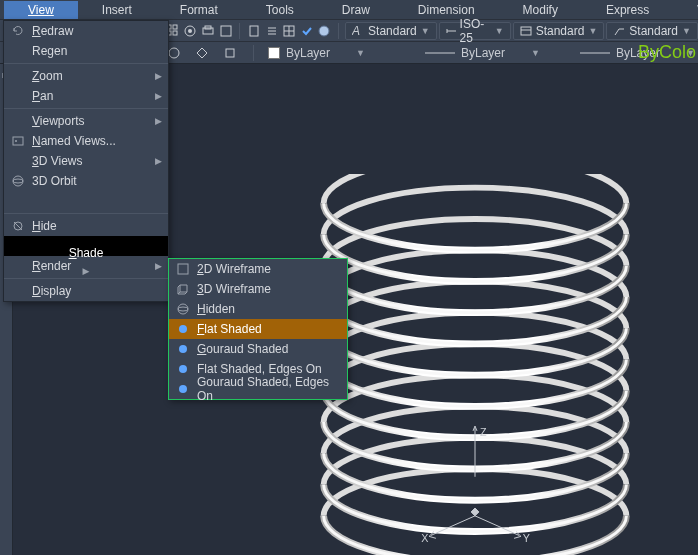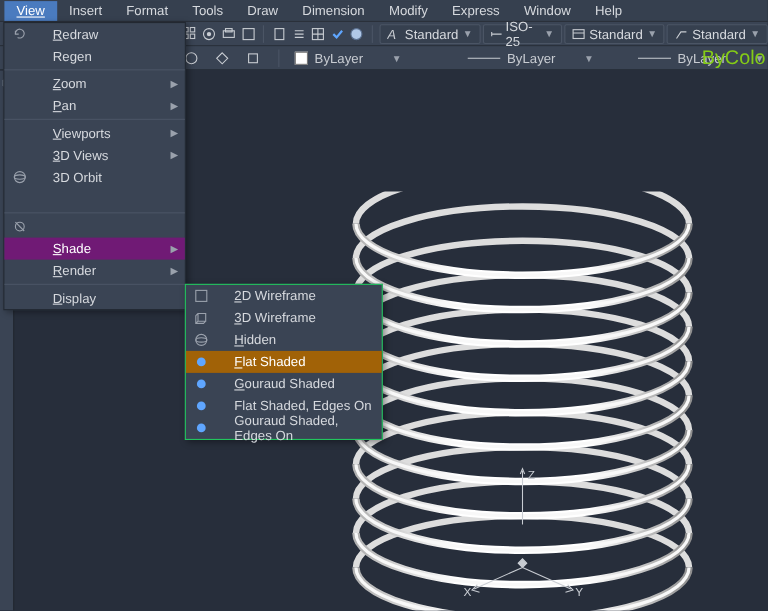--- a/index.html
+++ b/index.html
@@ -5,7 +5,7 @@
   * { box-sizing: border-box; margin: 0; padding: 0; font-family: "Segoe UI", Arial, sans-serif; }
   html, body { width: 698px; height: 555px; background: #2c3340; overflow: hidden; color: #d6d9de; font-size: 12px; }
   .menubar { display: flex; align-items: center; height: 20px; background: #36404f; border-bottom: 1px solid #2a303a; padding: 0 4px; }
-  .menubar .menu-item { padding: 2px 11px; cursor: default; }
+  .menubar .menu-item { padding: 2px 24px; cursor: default; }
   .menubar .menu-item.active { background: #4a7bbf; color: #fff; }
   .mnemonic { text-decoration: underline; }
   .toolbar { display: flex; align-items: center; height: 22px; background: #3a4454; border-bottom: 1px solid #2a303a; padding-left: 165px; gap: 2px; }

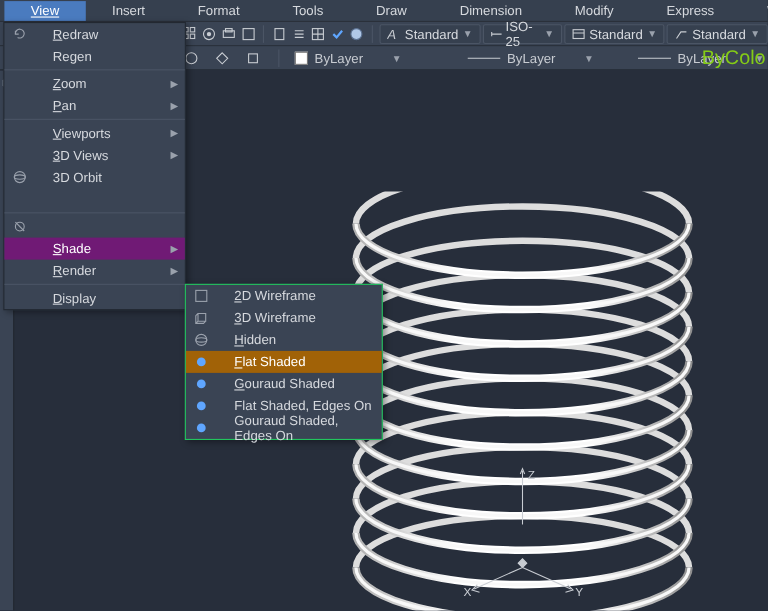--- a/index.html
+++ b/index.html
@@ -24,7 +24,7 @@
   .sideicon { position:absolute; left:1px; width:14px; height:14px; display:flex; align-items:center; justify-content:center; color:#b8c0cc; }
   .coil-wrap { position: absolute; left: 300px; top: 110px; width: 350px; height: 420px; }
   .view-menu { position: absolute; left: 3px; top: 20px; width: 166px; background: #3a4454; border: 1px solid #222831; box-shadow: 2px 2px 6px rgba(0,0,0,0.4); }
-  .vm-item { display: flex; align-items: center; padding: 4px 6px 4px 6px; gap: 22px; position: relative; height: 20px; }
+  .vm-item { display: flex; align-items: center; padding: 4px 6px 4px 6px; gap: 6px; position: relative; height: 20px; }
   .vm-item.hover { background: #701a75; color:#fff; }
   .vm-icon { width: 16px; height: 16px; display: flex; align-items: center; justify-content: center; color: #9aa1ac; font-size: 11px; }
   .vm-label { flex: 1; }

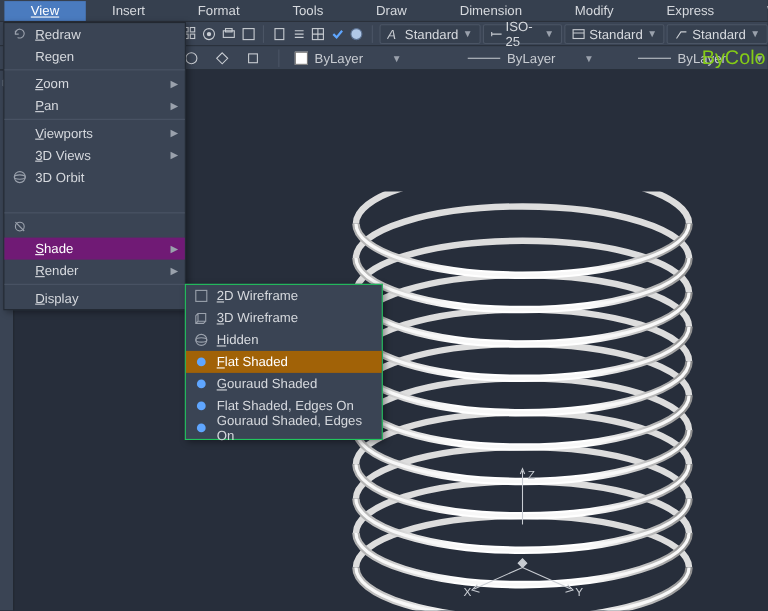--- a/index.html
+++ b/index.html
@@ -285,6 +285,15 @@
       <div class="vm-arrow">▶</div>
     </div>
     <div class="vm-item">
+      <div class="vm-icon">
+        <svg width="14" height="14">
+          <rect x="2" y="3" width="10" height="8" fill="none" stroke="#9aa1ac"></rect>
+          <circle cx="5" cy="7" r="1" fill="#9aa1ac"></circle>
+        </svg>
+      </div>
+      <div class="vm-label"><span class="mnemonic">N</span>amed Views...</div>
+    </div>
+    <div class="vm-item">
       <div class="vm-icon"></div>
       <div class="vm-label"><span class="mnemonic">3</span>D Views</div>
       <div class="vm-arrow">▶</div>

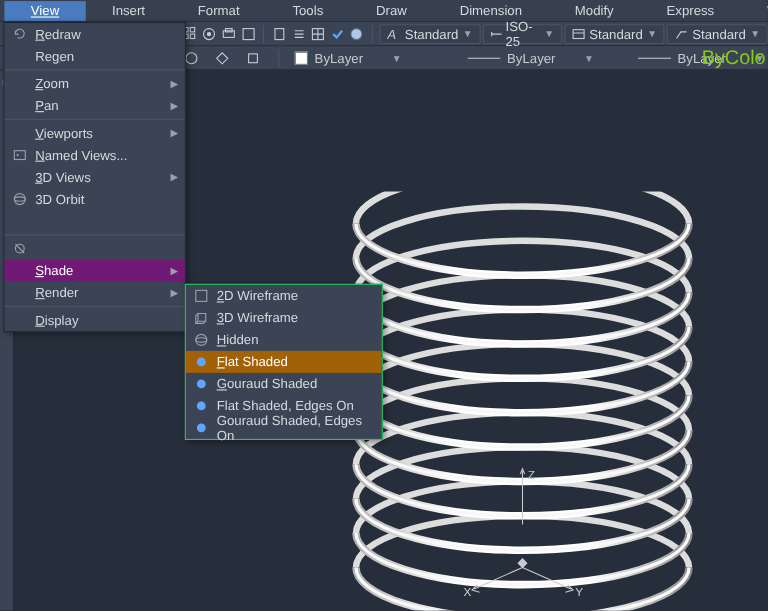--- a/index.html
+++ b/index.html
@@ -318,6 +318,7 @@
           <path d="M3 3 L11 11" stroke="#9aa1ac"></path>
         </svg>
       </div>
+      <div class="vm-label"><span class="mnemonic">H</span>ide</div>
     </div>
     <div class="vm-item hover">
       <div class="vm-icon"></div>

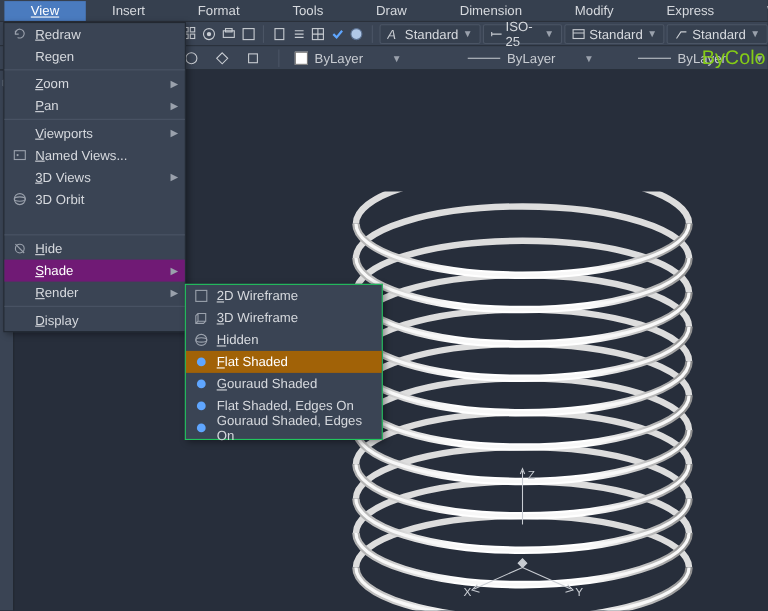--- a/index.html
+++ b/index.html
@@ -25,7 +25,7 @@
   .coil-wrap { position: absolute; left: 300px; top: 110px; width: 350px; height: 420px; }
   .view-menu { position: absolute; left: 3px; top: 20px; width: 166px; background: #3a4454; border: 1px solid #222831; box-shadow: 2px 2px 6px rgba(0,0,0,0.4); }
   .vm-item { display: flex; align-items: center; padding: 4px 6px 4px 6px; gap: 6px; position: relative; height: 20px; }
-  .vm-item.hover { background: #701a75; color:#fff; }
+  .vm-item.hover { background: #000000; color:#fff;flex-direction:column; }
   .vm-icon { width: 16px; height: 16px; display: flex; align-items: center; justify-content: center; color: #9aa1ac; font-size: 11px; }
   .vm-label { flex: 1; }
   .vm-arrow { font-size: 9px; color: #9aa1ac; }

